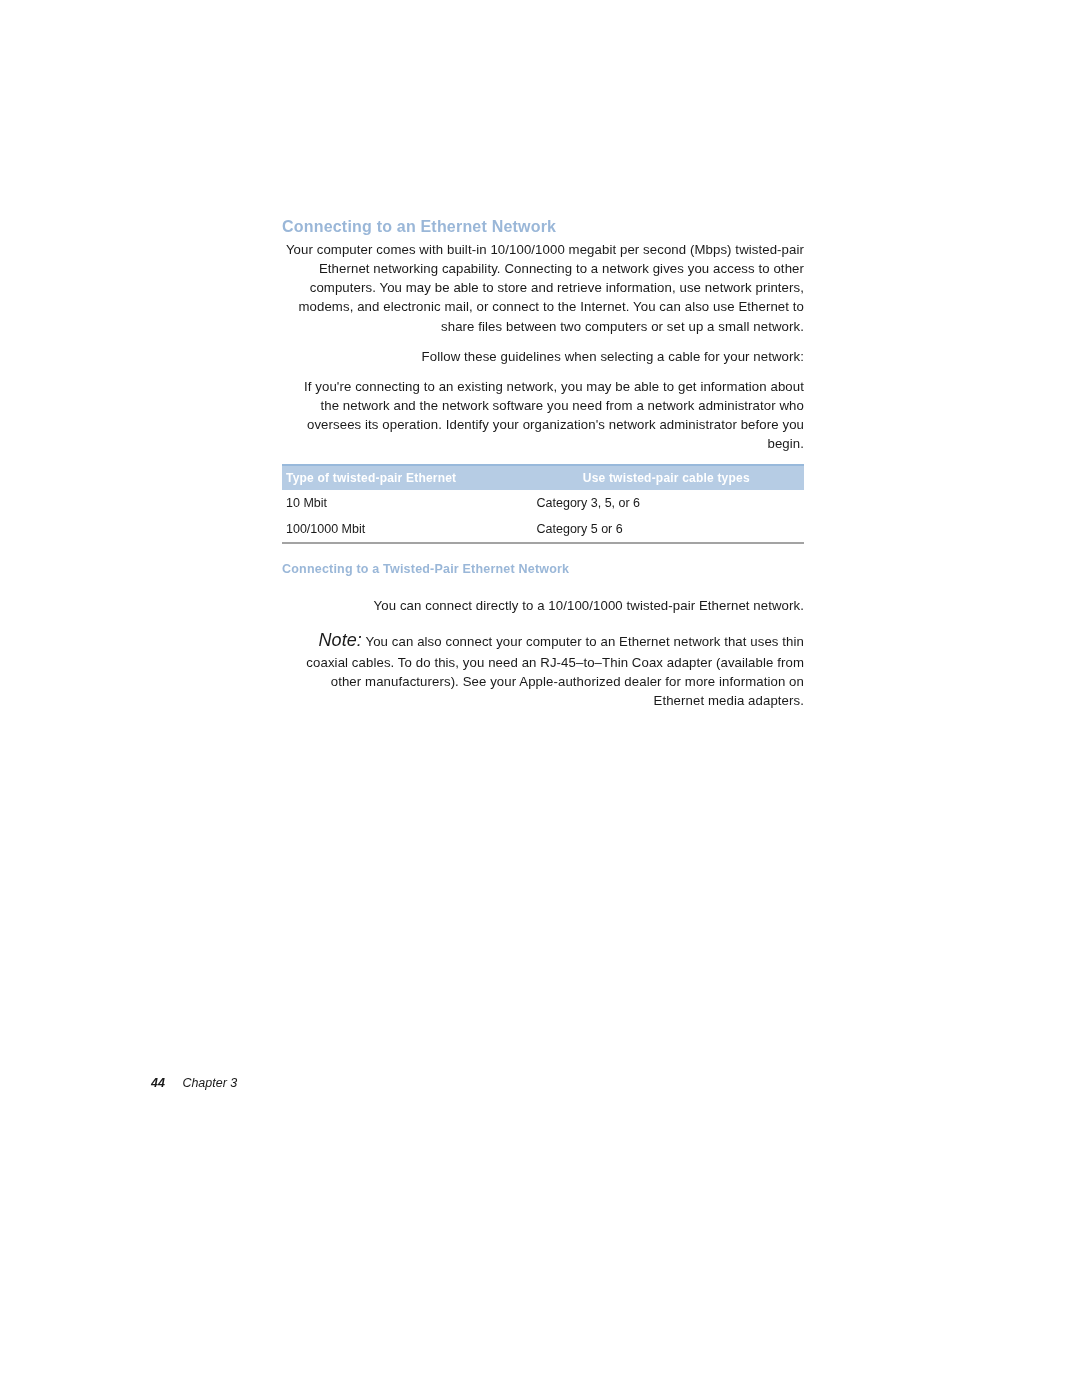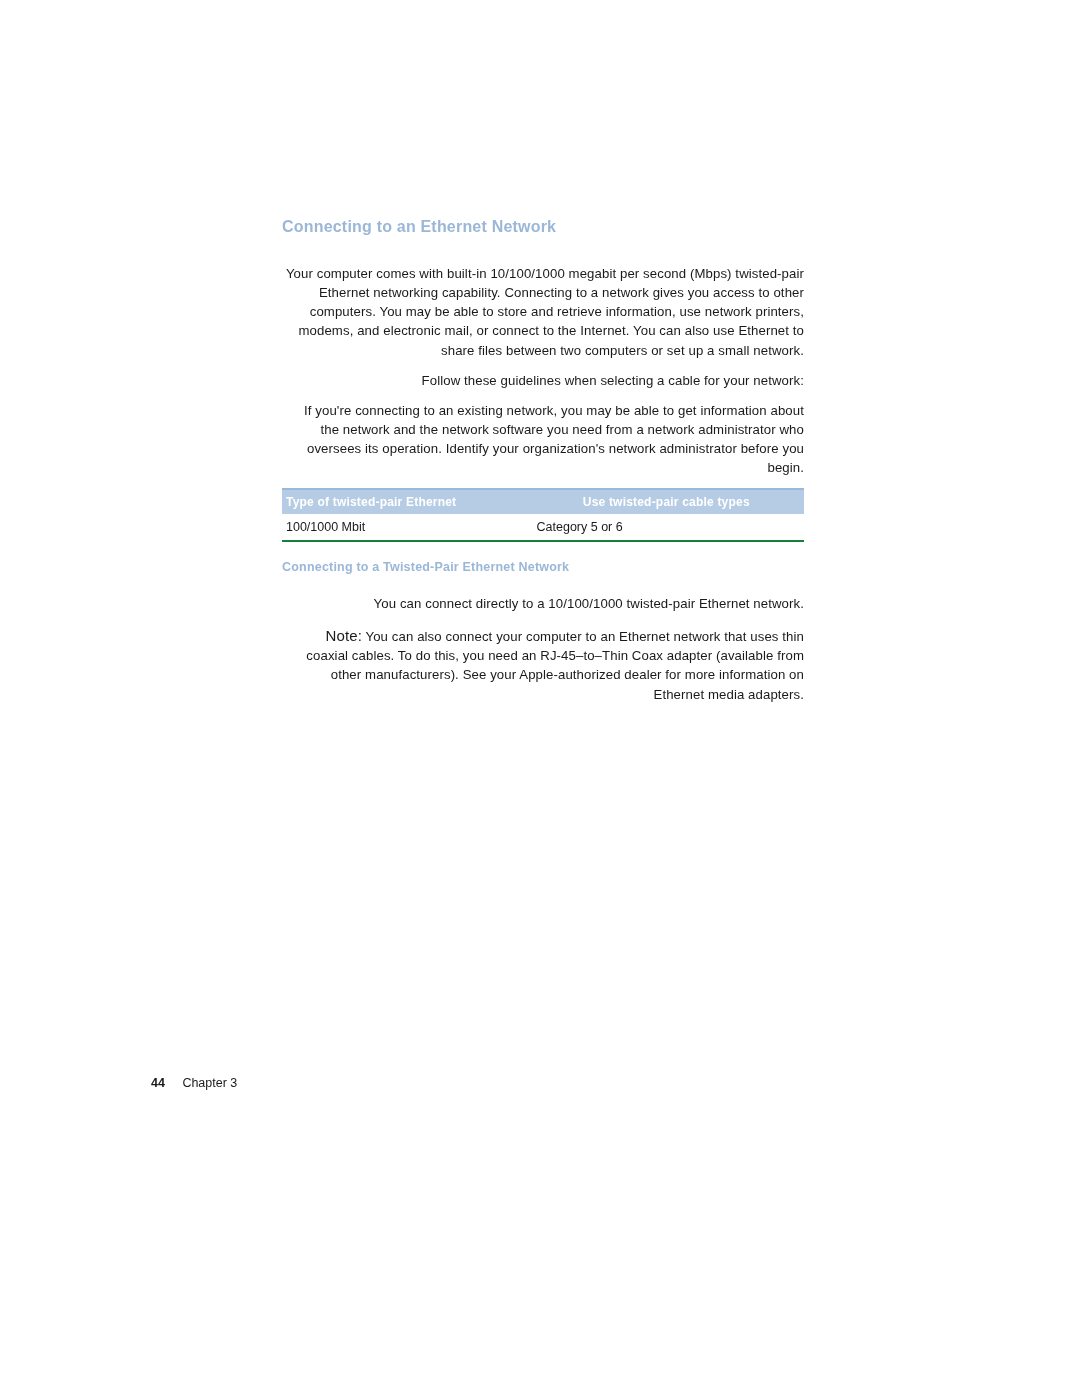--- a/index.html
+++ b/index.html
@@ -25,7 +25,7 @@
       font-weight: bold;
       font-size: 16px;
       letter-spacing: 0.2px;
-      margin-bottom: 28px;
+      margin-bottom: 4px;
     }
     .body-para {
       font-size: 13.2px;

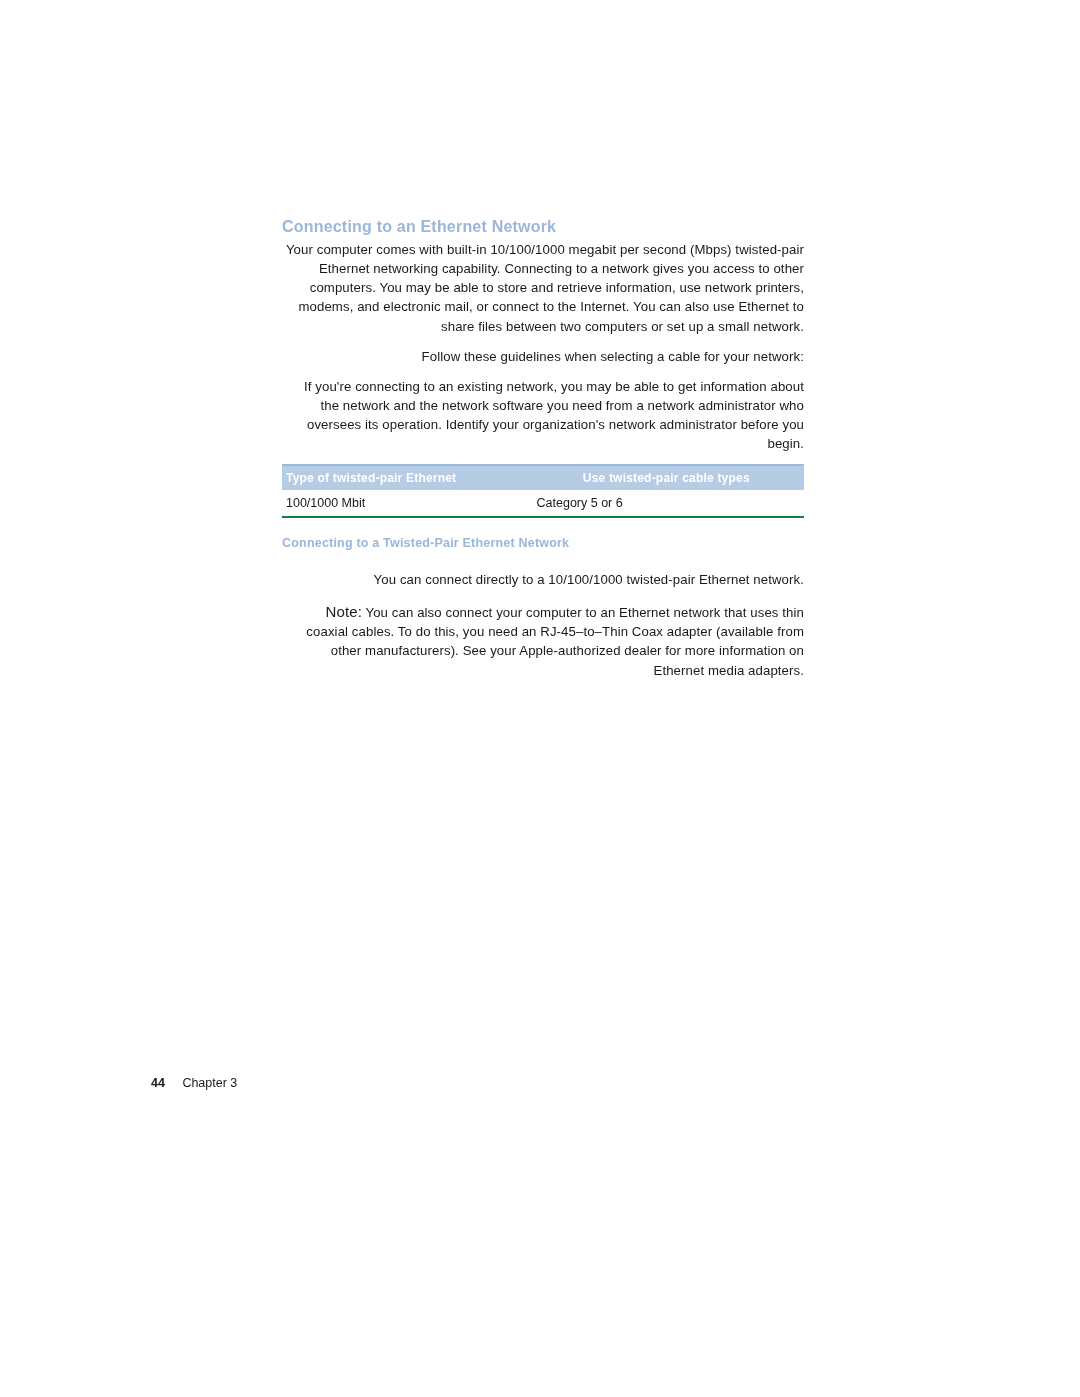--- a/index.html
+++ b/index.html
@@ -43,7 +43,7 @@
       width: 100%;
       border-collapse: collapse;
       border-top: 2px solid #98b9db;
-      border-bottom: 2px solid #15803d;
+      border-bottom: 2px solid #a3a3a3;
     }
     .tbl thead tr {
       background: #b6cce4;

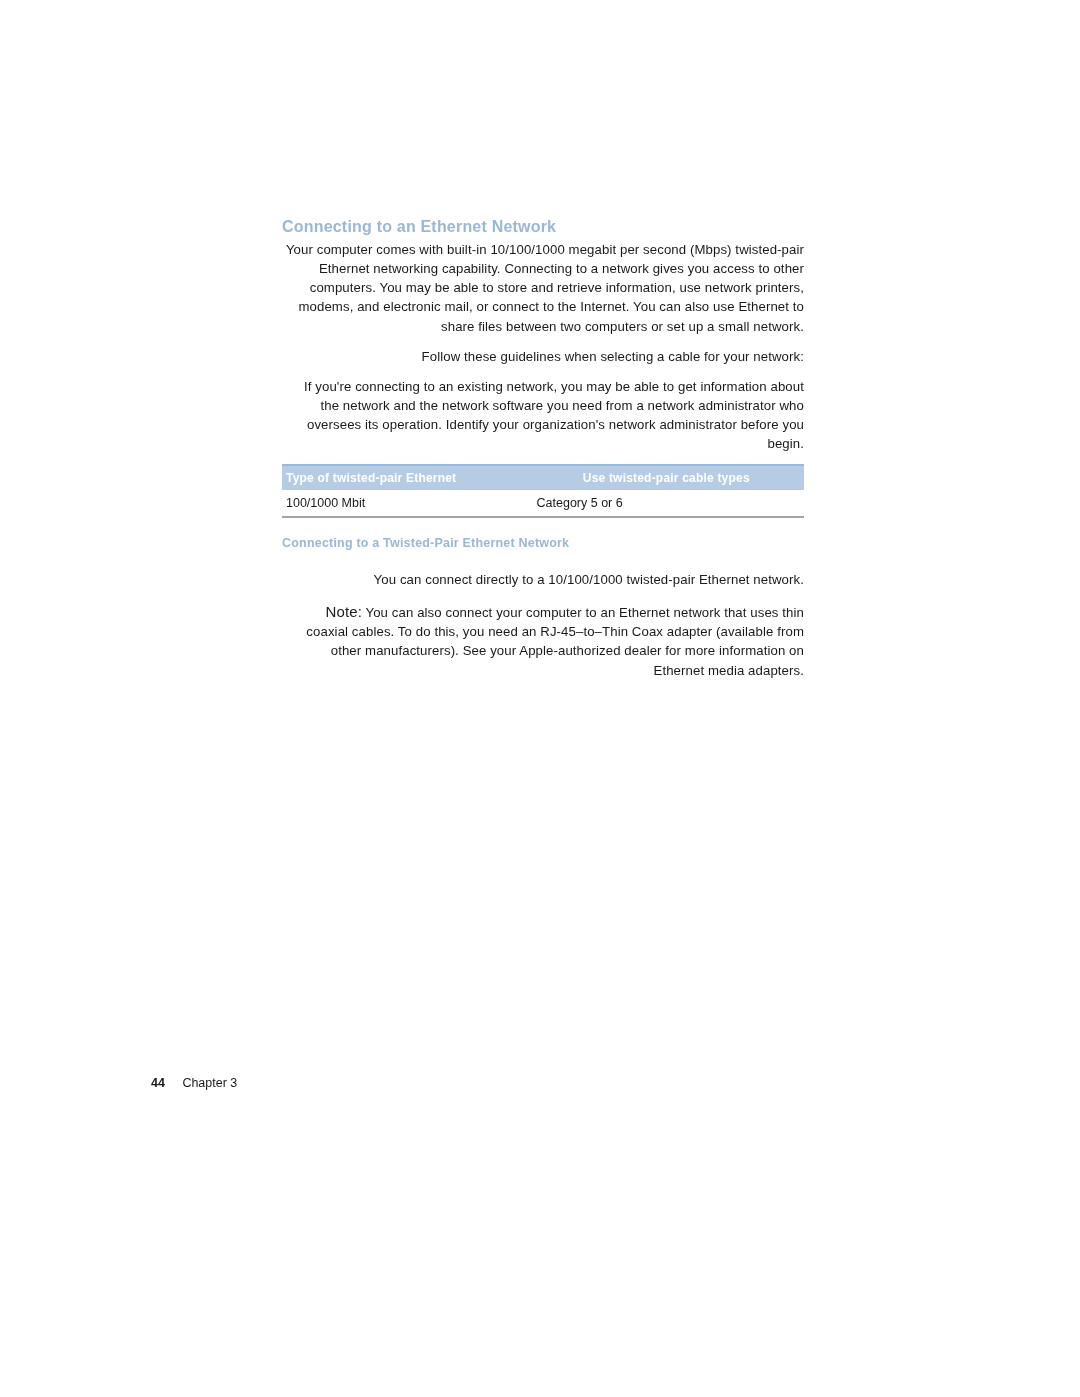--- a/index.html
+++ b/index.html
@@ -105,6 +105,10 @@
       </thead>
       <tbody>
         <tr>
+          <td>10 Mbit</td>
+          <td>Category 3, 5, or 6</td>
+        </tr>
+        <tr>
           <td>100/1000 Mbit</td>
           <td>Category 5 or 6</td>
         </tr>

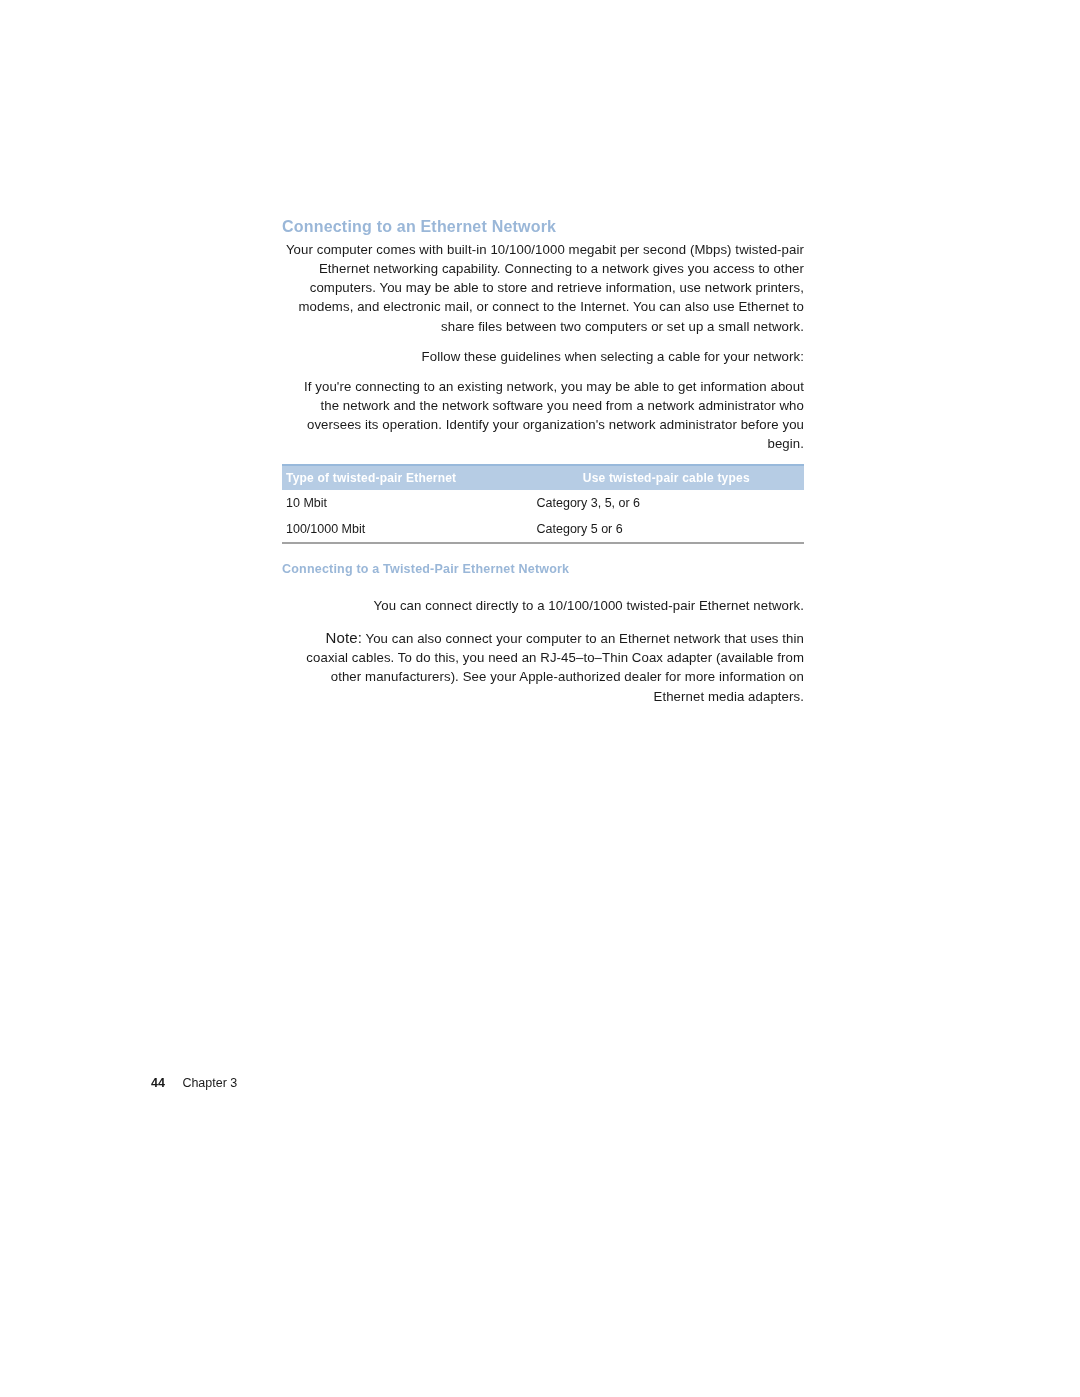--- a/index.html
+++ b/index.html
@@ -71,7 +71,8 @@
       margin-bottom: 20px;
     }
     .note-label {
-      font-size: 15px;
+      font-style: italic;
+      font-size: 18px;
     }
     .footer {
       position: absolute;

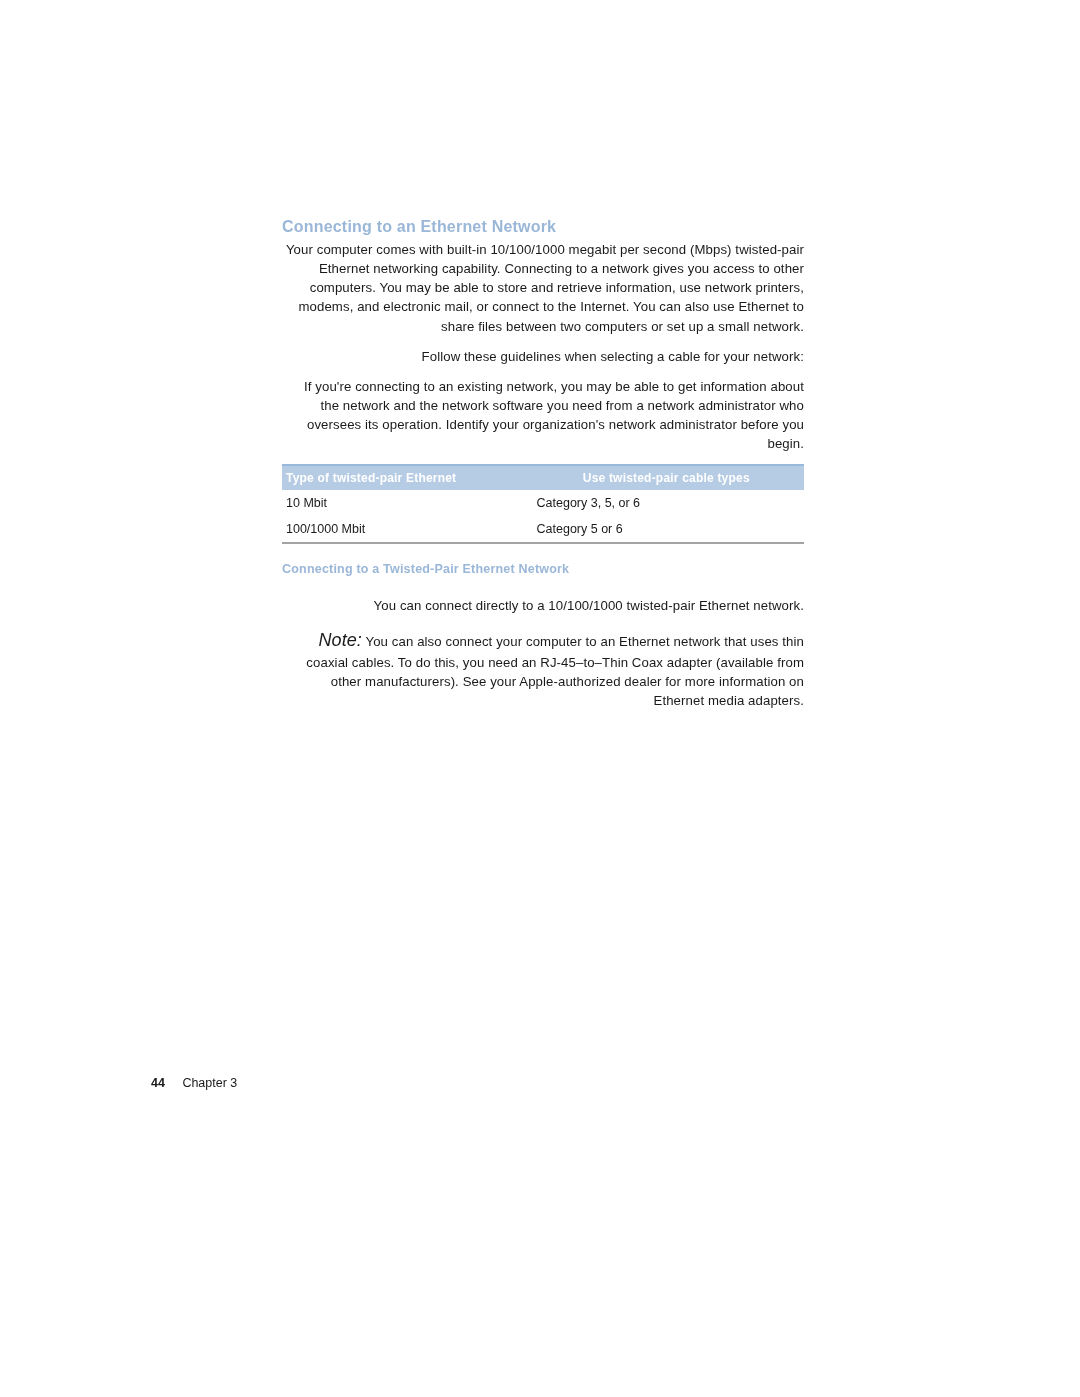--- a/index.html
+++ b/index.html
@@ -80,6 +80,7 @@
       top: 1076px;
       font-size: 12.5px;
       color: #1a1a1a;
+      font-style: italic;
     }
     .footer .pg {
       font-weight: bold;

